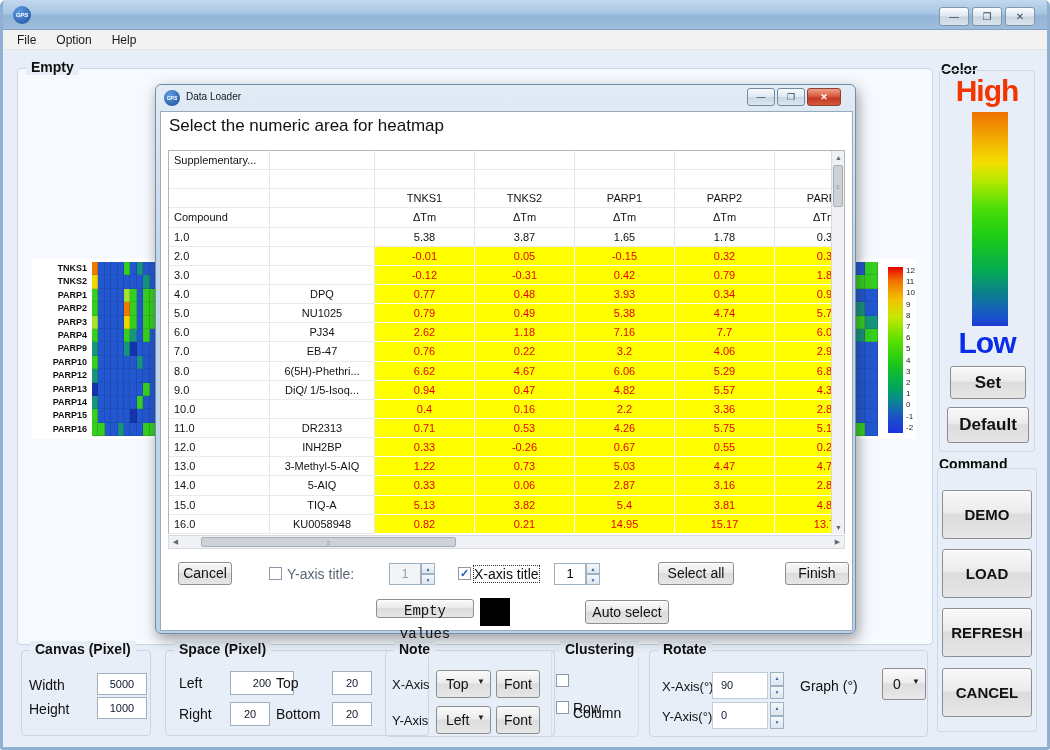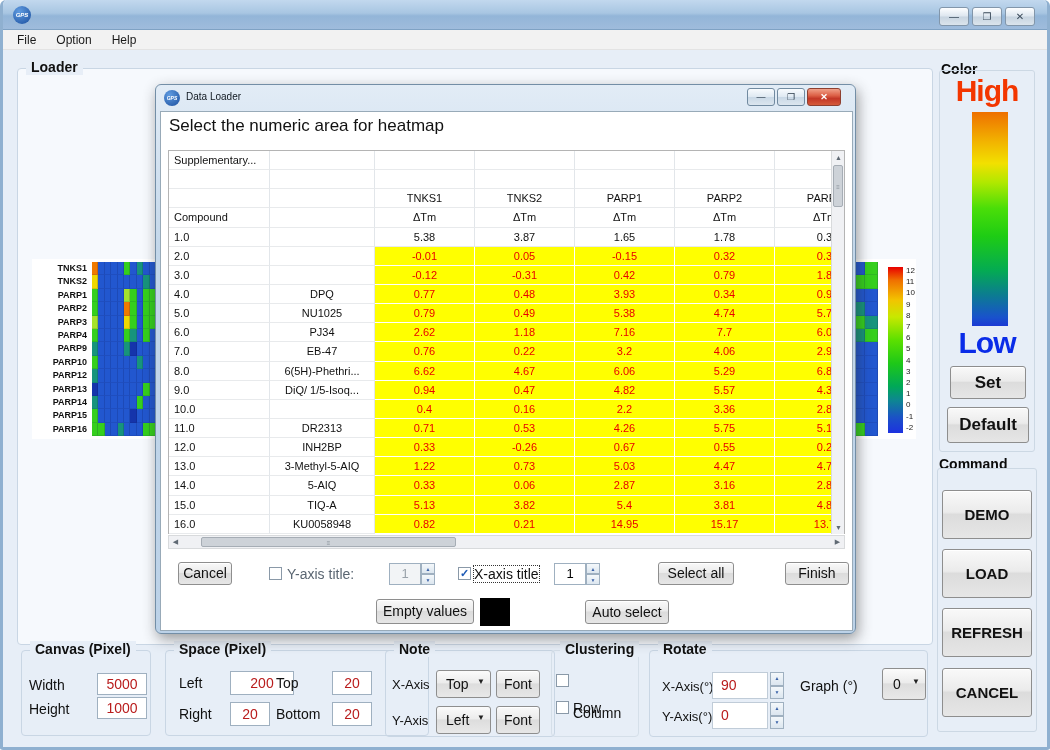--- a/index.html
+++ b/index.html
@@ -138,7 +138,7 @@
     </div>
 
   <div class="canvas-group">
-    <div class="group-label">Loader</div>
+    <div class="group-label">Empty</div>
     <div class="hm-image">
       <div class="hm-labels">
           <div class="hm-label">TNKS1</div>

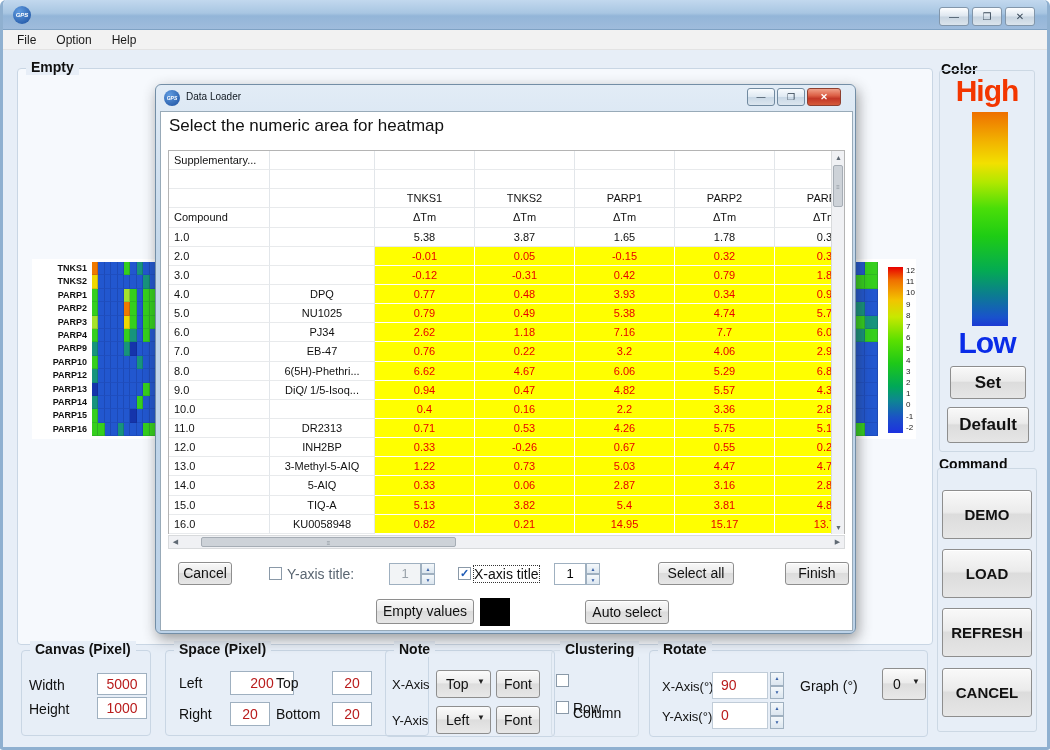--- a/index.html
+++ b/index.html
@@ -591,7 +591,7 @@
       <div class="w7btn f-btn" style="left:497px; top:450px; width:76px;">Select all</div>
       <div class="w7btn f-btn" style="left:624px; top:450px; width:64px;">Finish</div>
 
-      <div class="w7btn f-btn" style="left:215px; top:487px; width:98px; height:25px; line-height:23px;">Empty values</div>
+      <div class="w7btn f-btn" style="left:215px; top:487px; width:98px; height:19px; line-height:23px;font-family:Liberation Mono, monospace;">Empty values</div>
       <div class="swatch" style="left:319px; top:486px;"></div>
       <div class="w7btn f-btn" style="left:424px; top:488px; width:84px; height:24px; line-height:22px;">Auto select</div>
     </div>

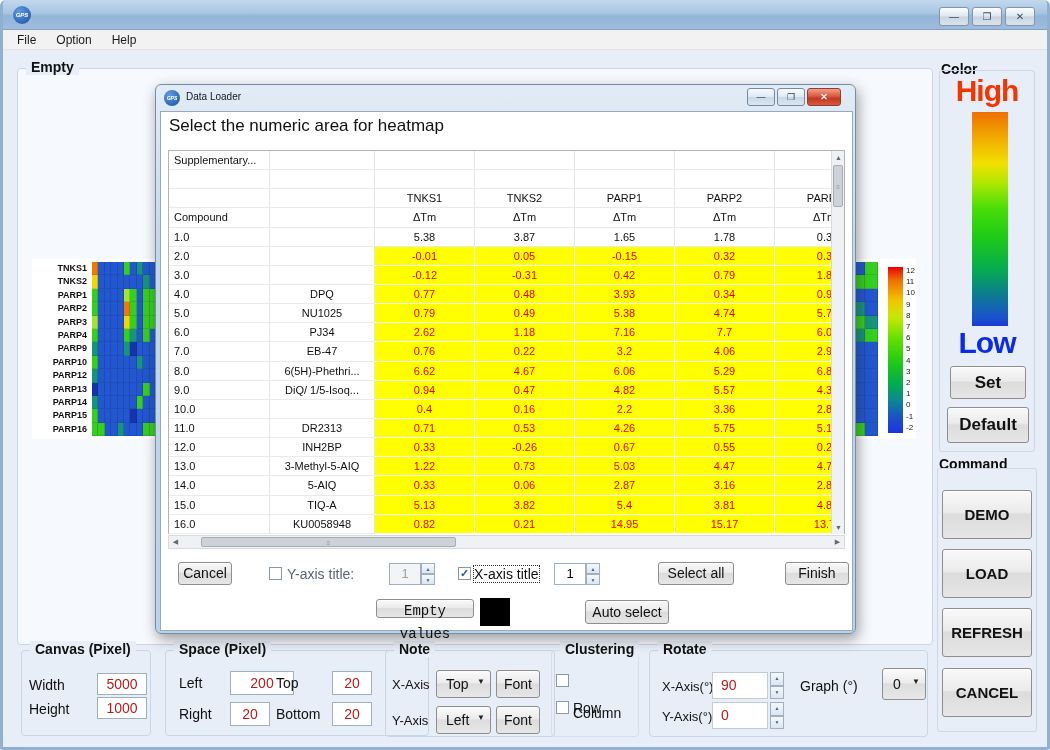--- a/index.html
+++ b/index.html
@@ -63,8 +63,8 @@
   
   .bgroup { position:absolute; top:650px; height:86px; border:1px solid #c9d6e4; border-radius:4px; }
   .flabel { position:absolute; font-size:14px; color:#101010; }
-  .field { position:absolute; background:#ffffff; border:1px solid #9fb0c0; font-size:14px;
-           text-align:center; color:#b91c1c; }
+  .field { position:absolute; background:#ffffff; border:1px solid #9fb0c0; font-size:11px;
+           text-align:center; color:#0f172a; }
   .ddbtn { position:absolute; border:1px solid #8e8e8e; border-radius:3px;
            background:linear-gradient(180deg,#fbfbfb,#ececec 45%,#dddddd 50%,#e8e8e8);
            font-size:14px; color:#111; }

